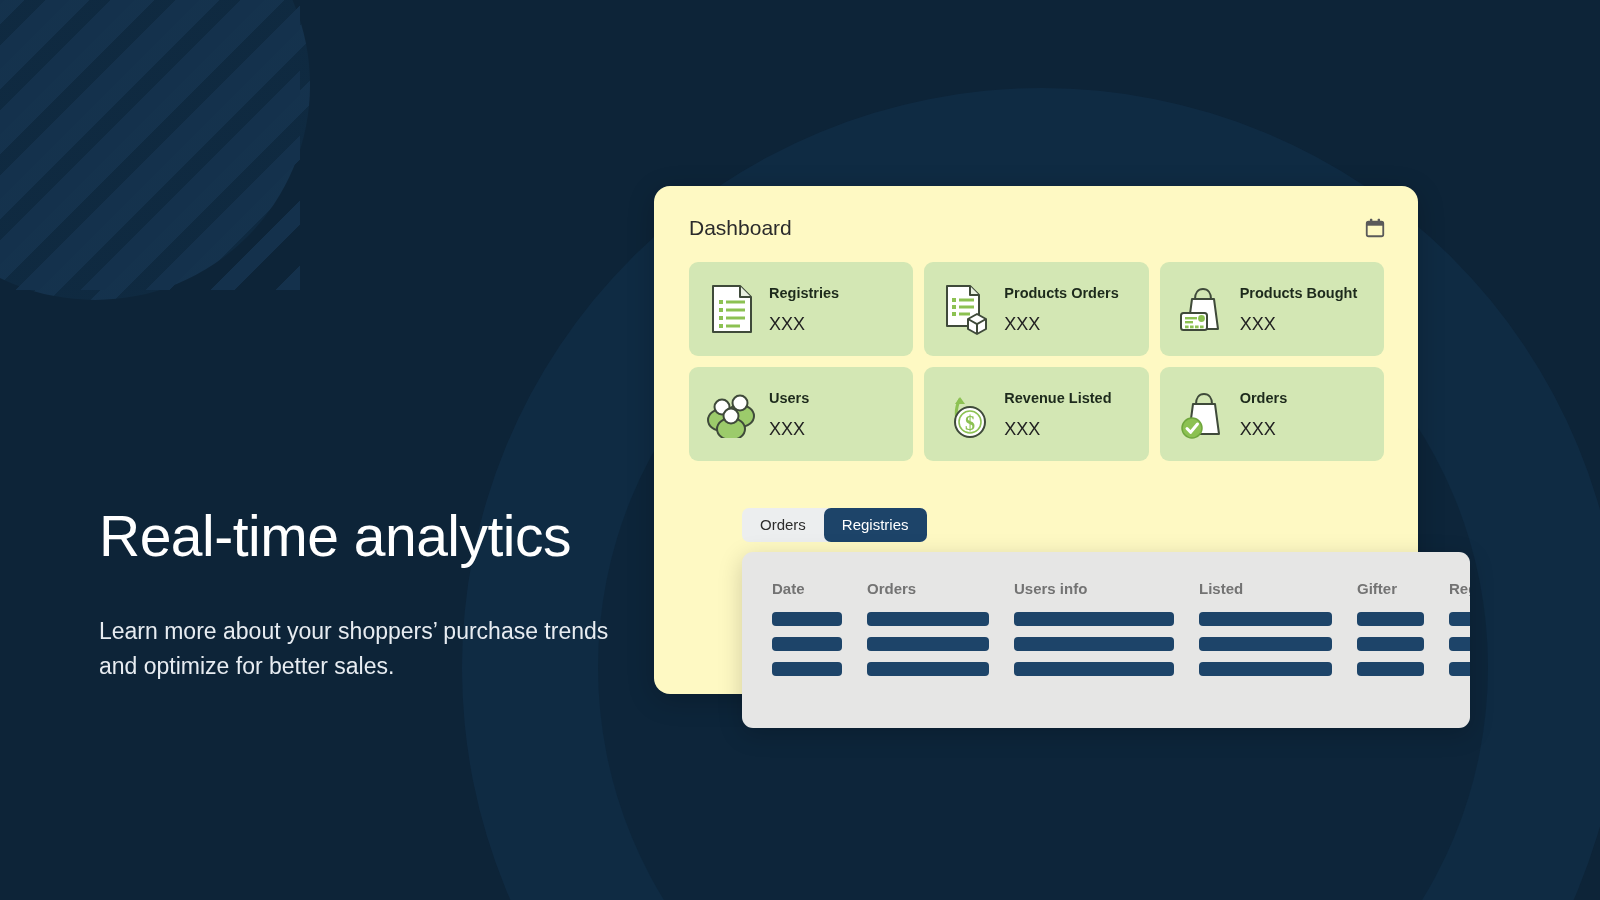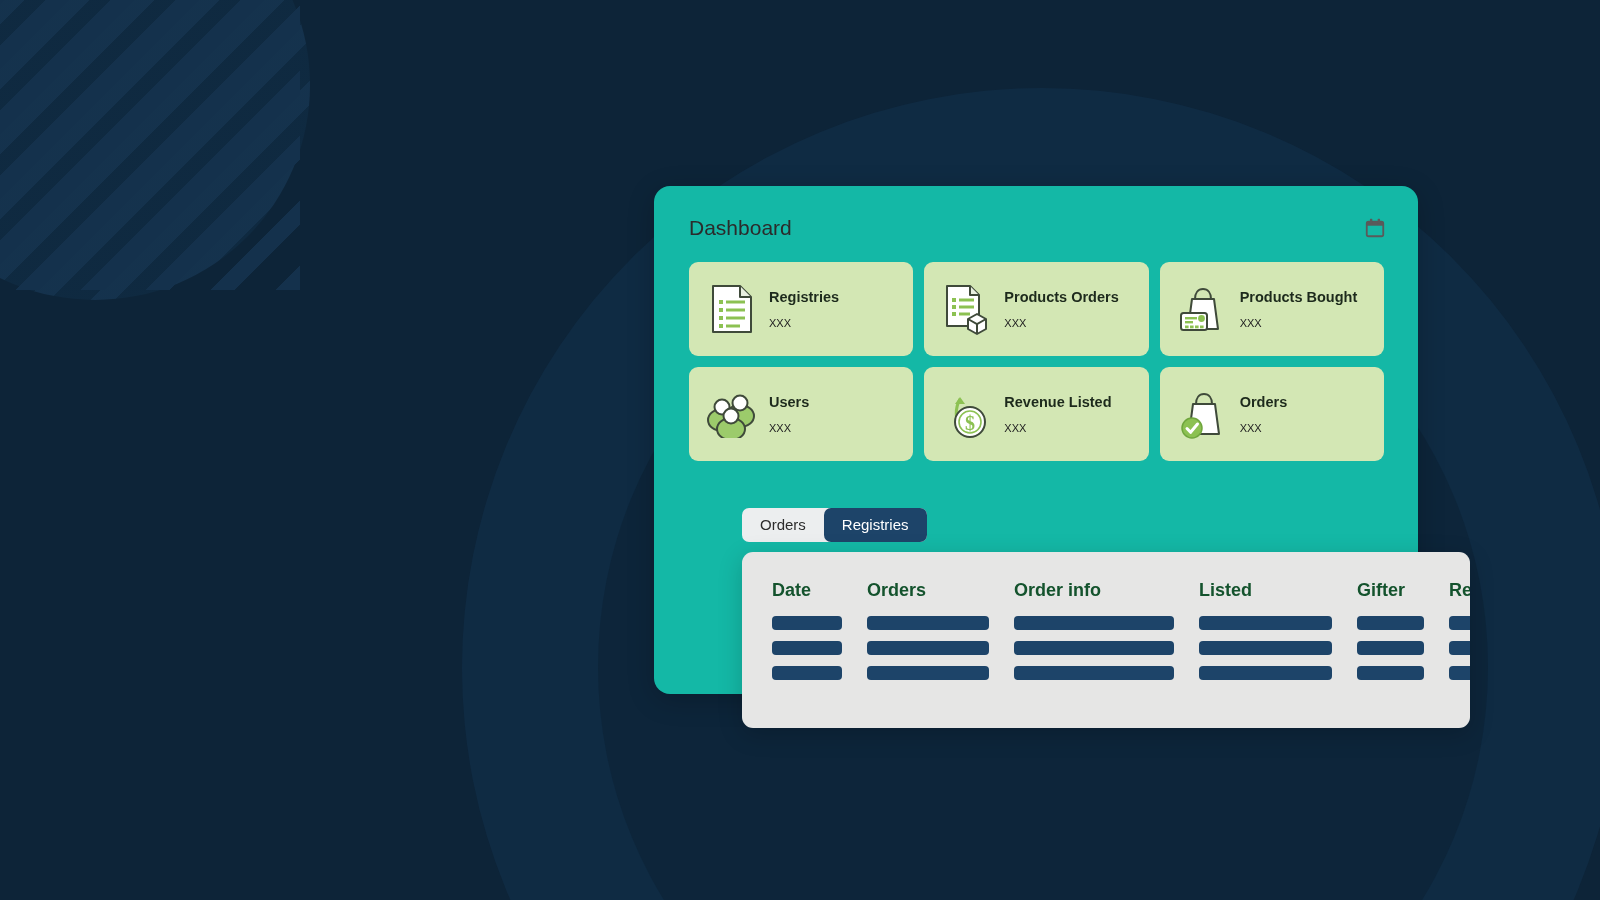--- a/index.html
+++ b/index.html
@@ -104,7 +104,7 @@
     top: 186px;
     width: 764px;
     height: 508px;
-    background: #14b8a6;
+    background: #fef9c3;
     border-radius: 16px;
     box-shadow: 0 6px 28px rgba(0,0,0,0.20);
   }

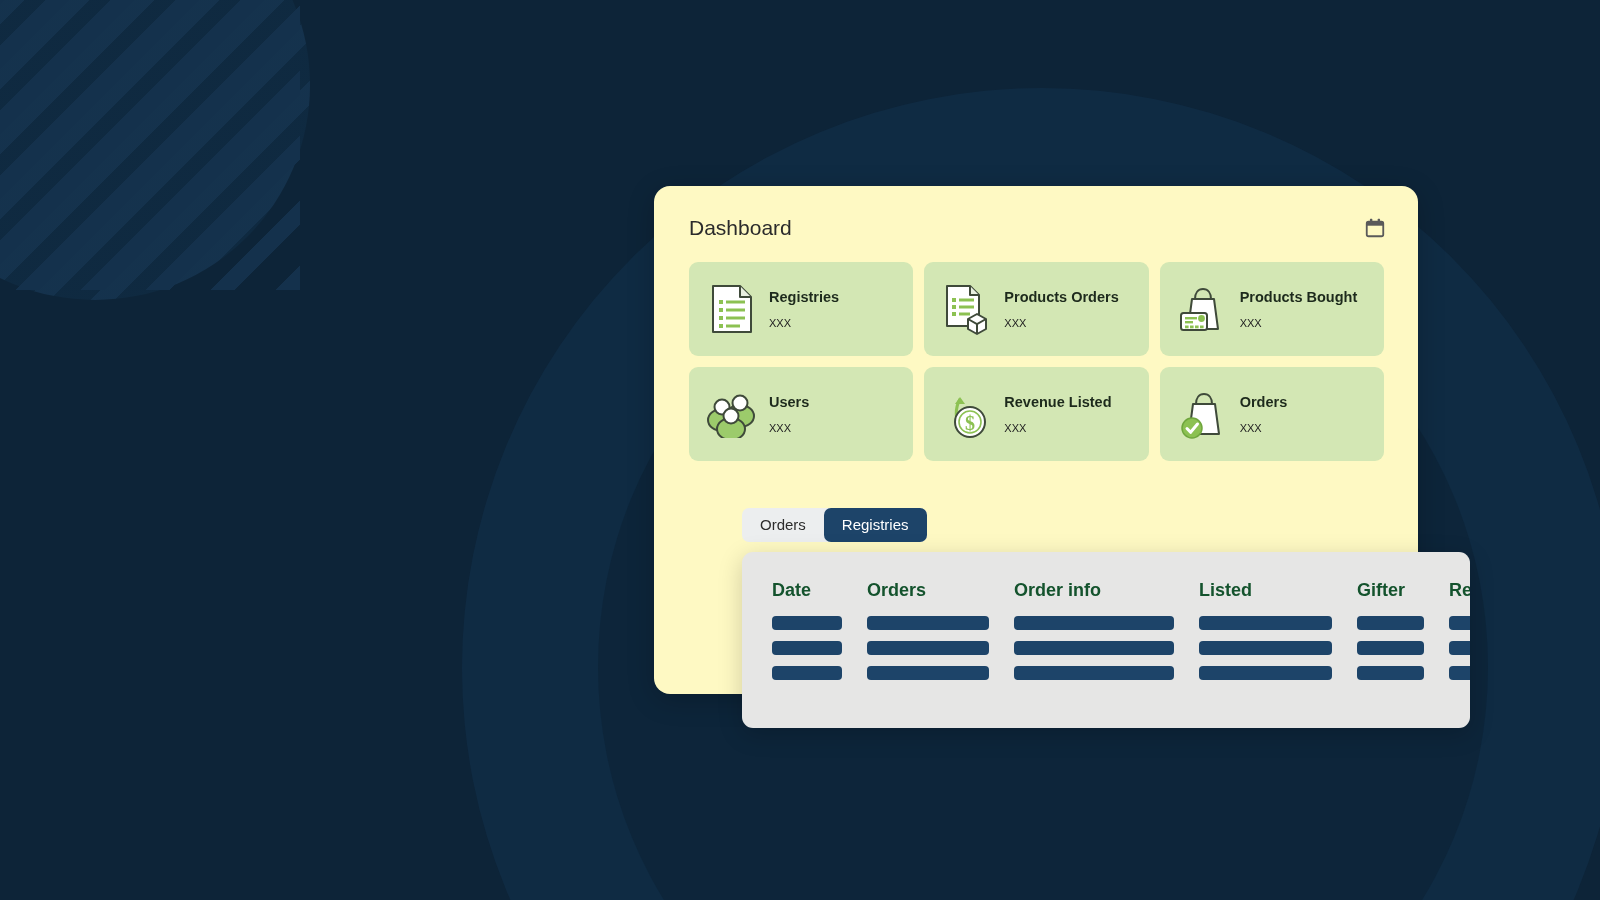--- a/index.html
+++ b/index.html
@@ -166,7 +166,7 @@
     margin-bottom: 12px;
   }
   .stat-val {
-    font-size: 11px;
+    font-size: 18px;
     font-weight: 400;
     color: #222;
     line-height: 1;

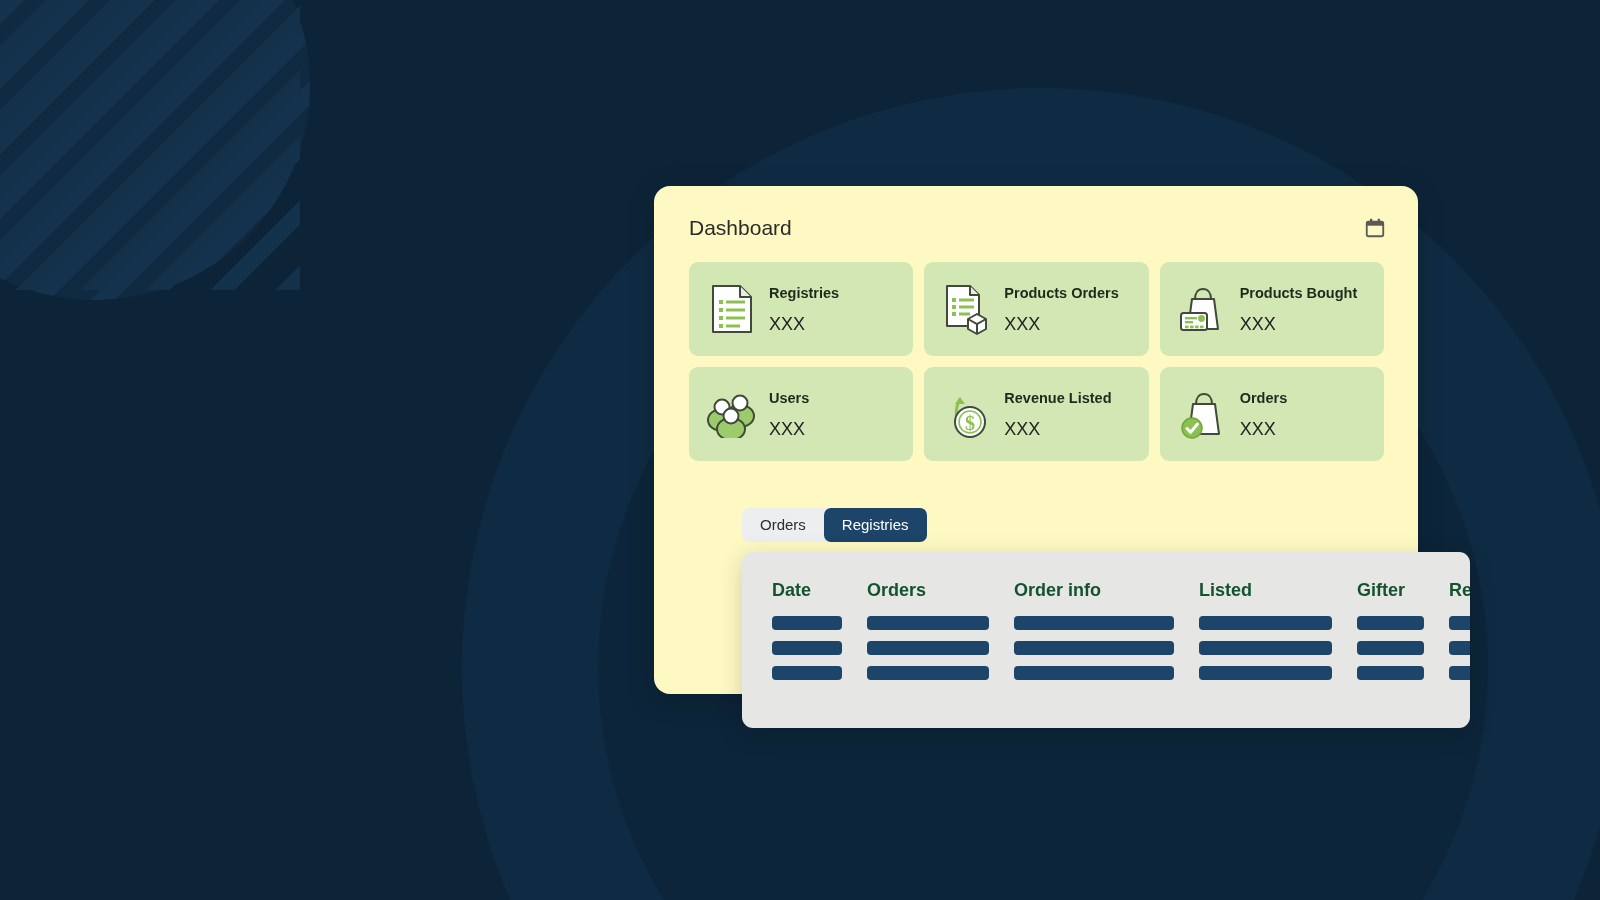--- a/index.html
+++ b/index.html
@@ -252,6 +252,10 @@
   <div class="bg-stripes"></div>
   <div class="bg-stripes-2"></div>
 
+  <div class="hero">
+    <h1 class="hero-title">Real-time analytics</h1>
+    <p class="hero-sub">Learn more about your shoppers’ purchase trends and optimize for better sales.</p>
+  </div>
 
   <div class="dash">
 

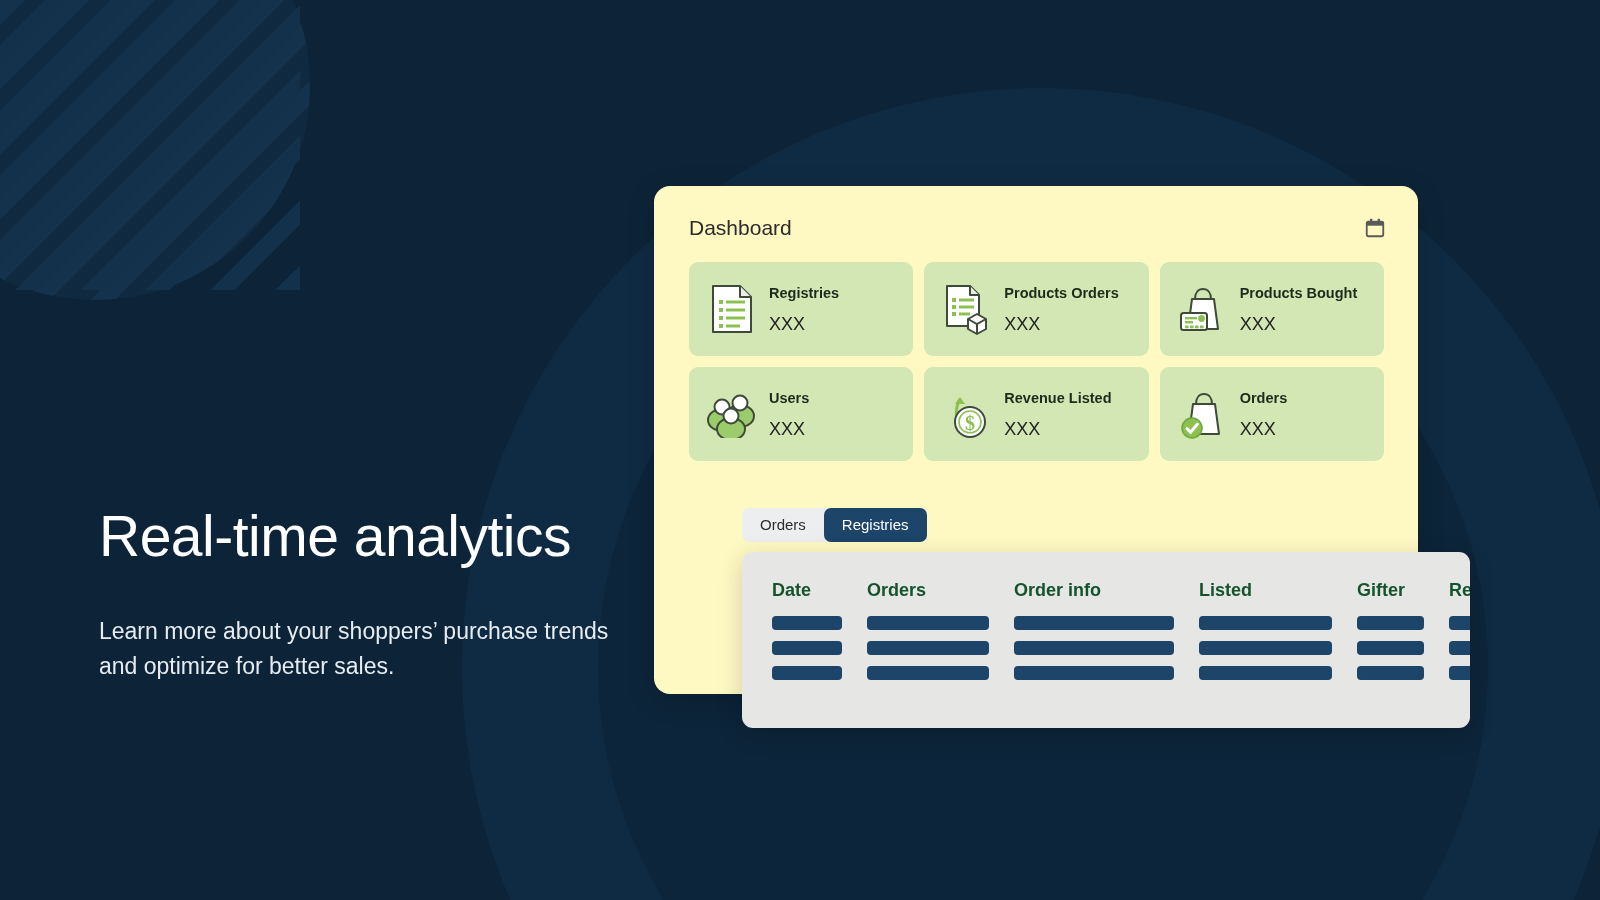--- a/index.html
+++ b/index.html
@@ -225,9 +225,9 @@
     margin-bottom: 15px;
   }
   .th {
-    font-size: 18px;
+    font-size: 15px;
     font-weight: bold;
-    color: #14532d;
+    color: #737373;
     white-space: nowrap;
   }
   .trow {

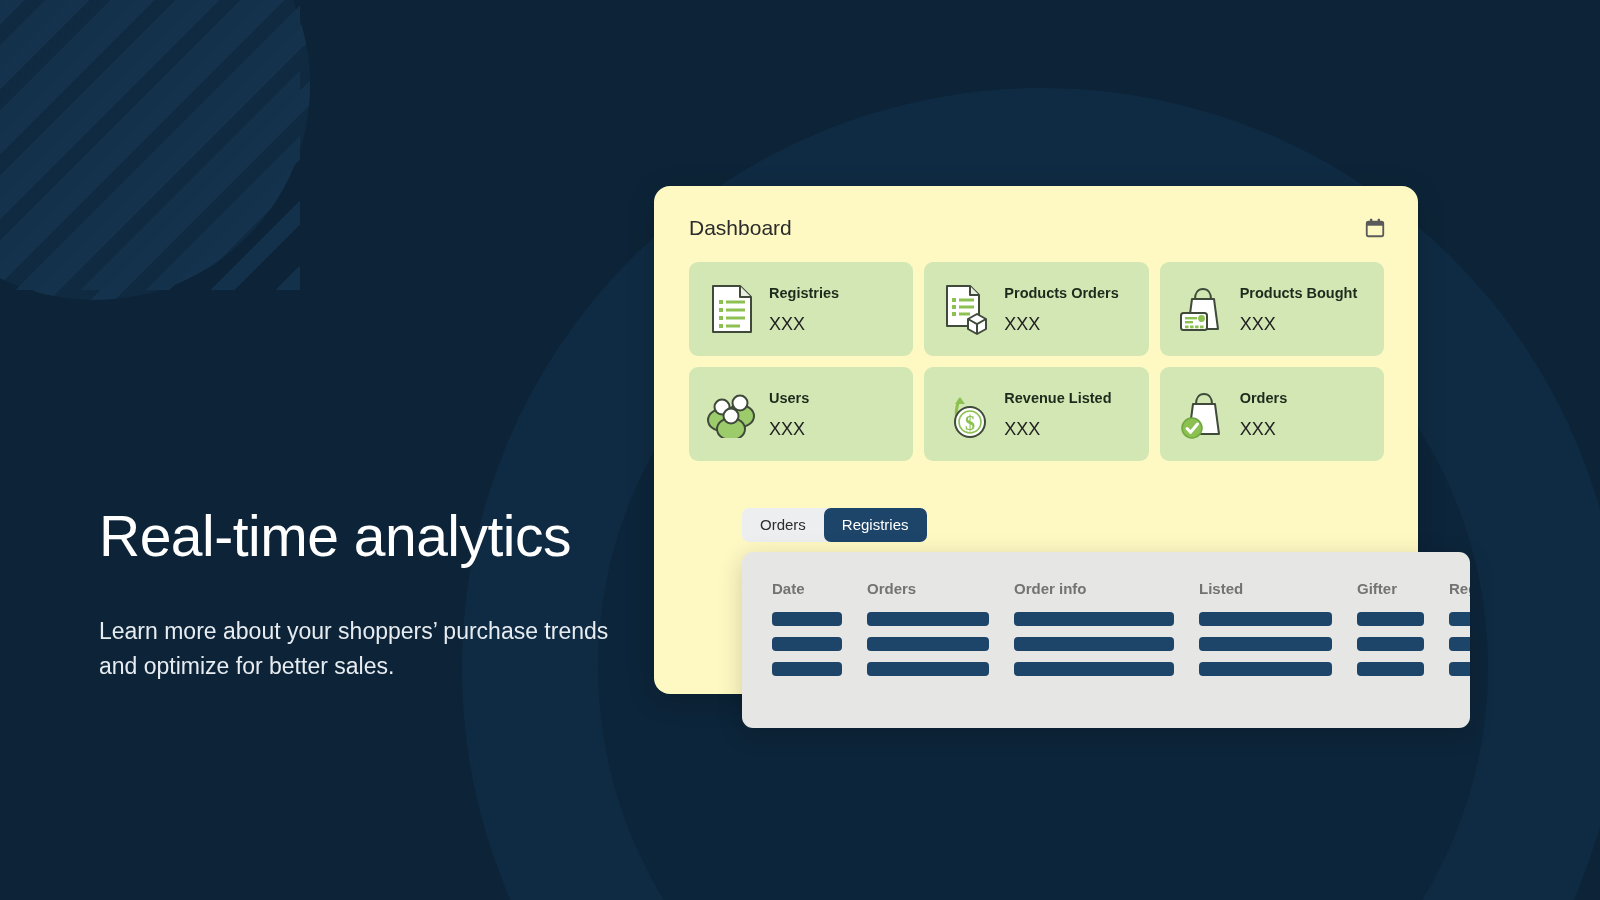--- a/index.html
+++ b/index.html
@@ -399,7 +399,7 @@
       <div class="thead">
         <div class="th">Date</div>
         <div class="th">Orders</div>
-        <div class="th">Order info</div>
+        <div class="th">Users info</div>
         <div class="th">Listed</div>
         <div class="th">Gifter</div>
         <div class="th">Registry</div>

